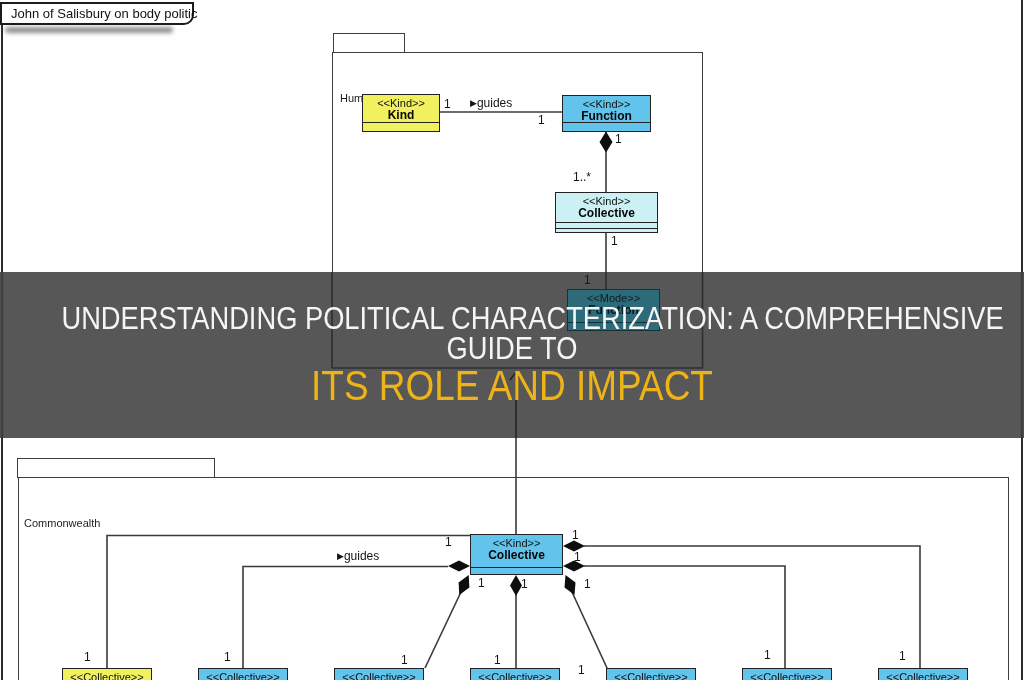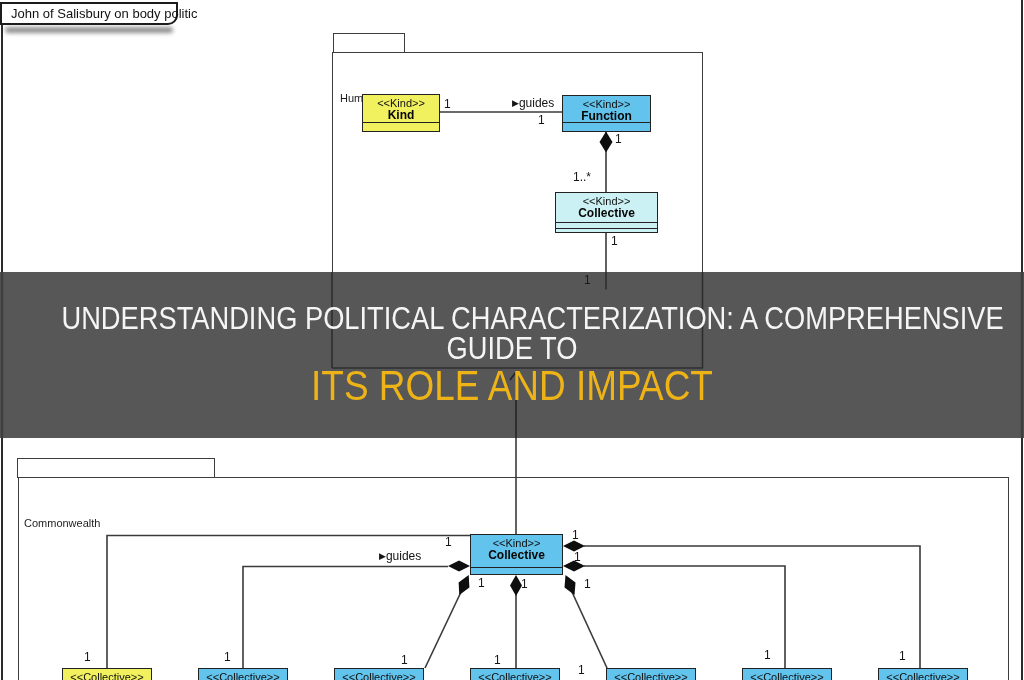--- a/index.html
+++ b/index.html
@@ -8,7 +8,7 @@
   
   .frame-line{position:absolute;background:#2a2a2a;}
   
-  .doc-tab{position:absolute;left:0;top:2px;width:178px;height:23px;background:#fff;
+  .doc-tab{position:absolute;left:0;top:2px;width:194px;height:23px;background:#fff;
            border:2px solid #1c1c1c;border-radius:0 0 10px 0;box-sizing:border-box;
            font-size:13px;line-height:19px;padding-left:9px;white-space:nowrap;}
   .doc-tab-shadow{position:absolute;left:5px;top:27px;width:168px;height:6px;background:rgba(30,30,30,.5);

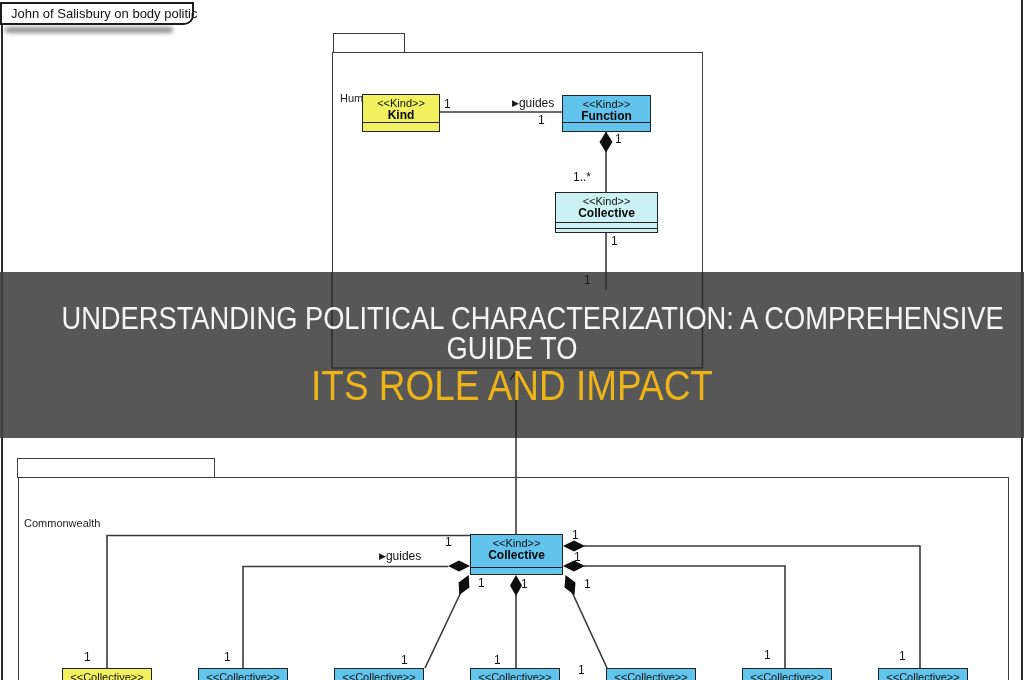--- a/index.html
+++ b/index.html
@@ -27,7 +27,7 @@
   .fill-cyan{background:#CBF1F4;}
   
   .mult{position:absolute;font-size:12px;color:#161616;line-height:12px;}
-  .assoc-name{position:absolute;font-size:12px;color:#141414;line-height:12px;white-space:nowrap;margin-left:42px;}
+  .assoc-name{position:absolute;font-size:12px;color:#141414;line-height:12px;white-space:nowrap;}
   .assoc-name .tri{font-size:9px;vertical-align:1px;}
   svg.lines{position:absolute;left:0;top:0;pointer-events:none;}
   

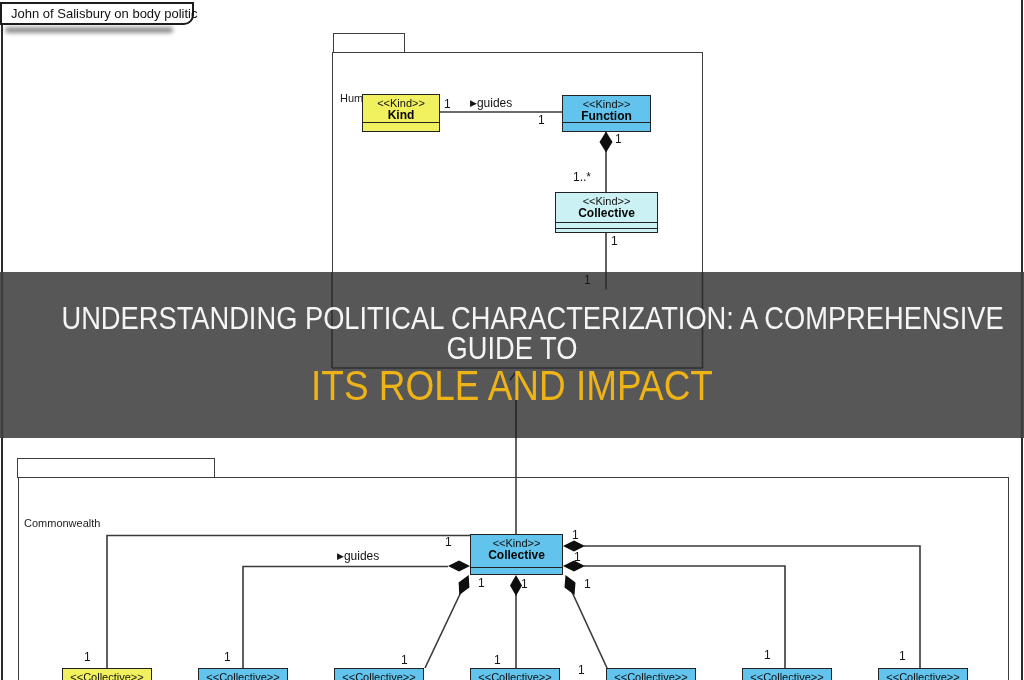--- a/index.html
+++ b/index.html
@@ -181,6 +181,11 @@
       </g>
     </svg>
     <span class="mult" style="left:584px;top:2px;color:#1A1A1D;">1</span>
+    <div id="mode-box">
+      <div class="st">&lt;&lt;Mode&gt;&gt;</div>
+      <div class="nm">Function</div>
+      <div class="sep"></div>
+    </div>
 
     <div class="banner-line" id="banner-l1">UNDERSTANDING POLITICAL CHARACTERIZATION: A COMPREHENSIVE</div>
     <div class="banner-line" id="banner-l2">GUIDE TO</div>

